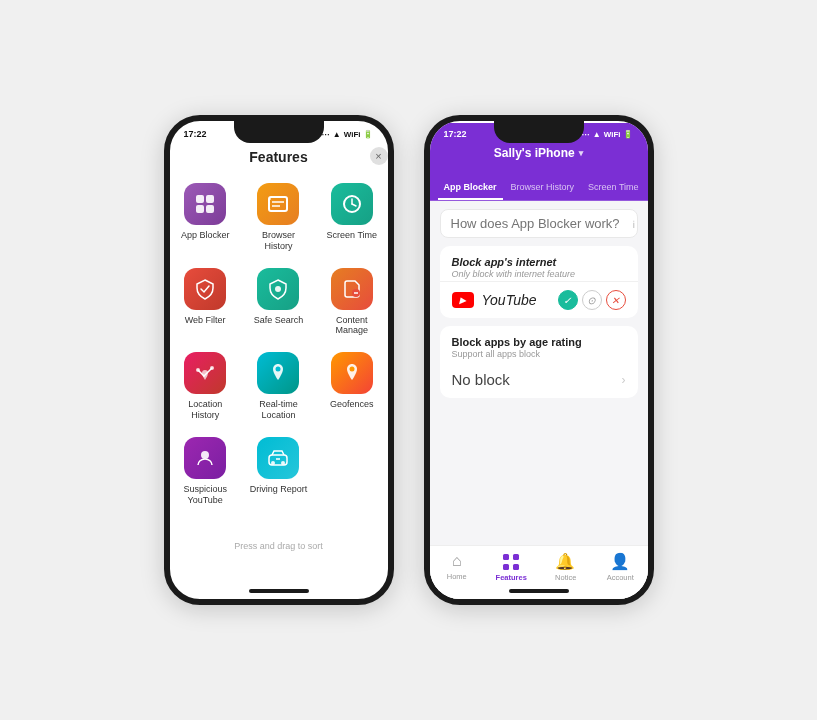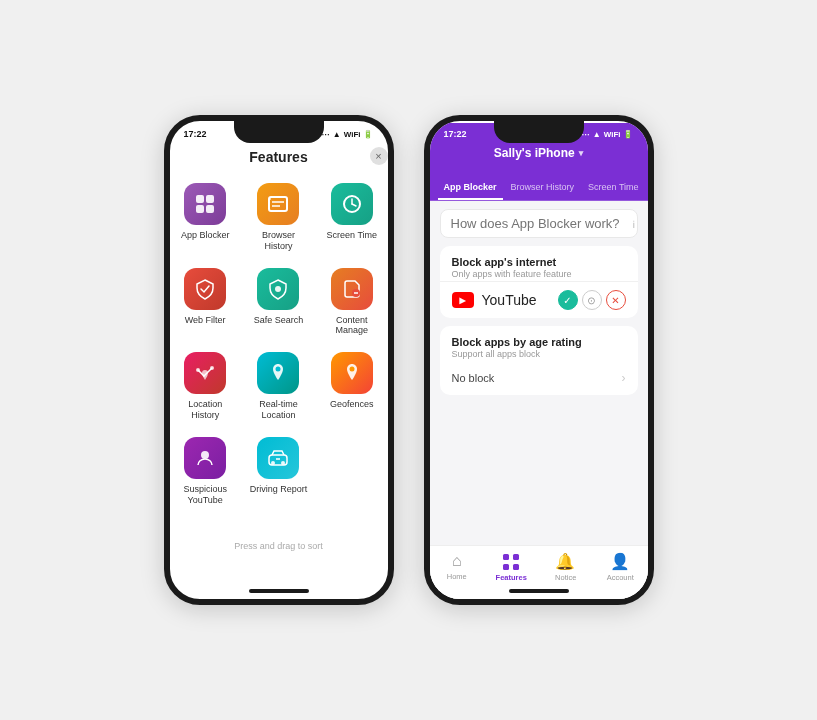--- a/index.html
+++ b/index.html
@@ -204,6 +204,7 @@
       margin: 0 10px 8px;
       border-radius: 10px;
       overflow: hidden;
+      font-style: italic;
     }
     .section-header {
       padding: 10px 12px 2px;

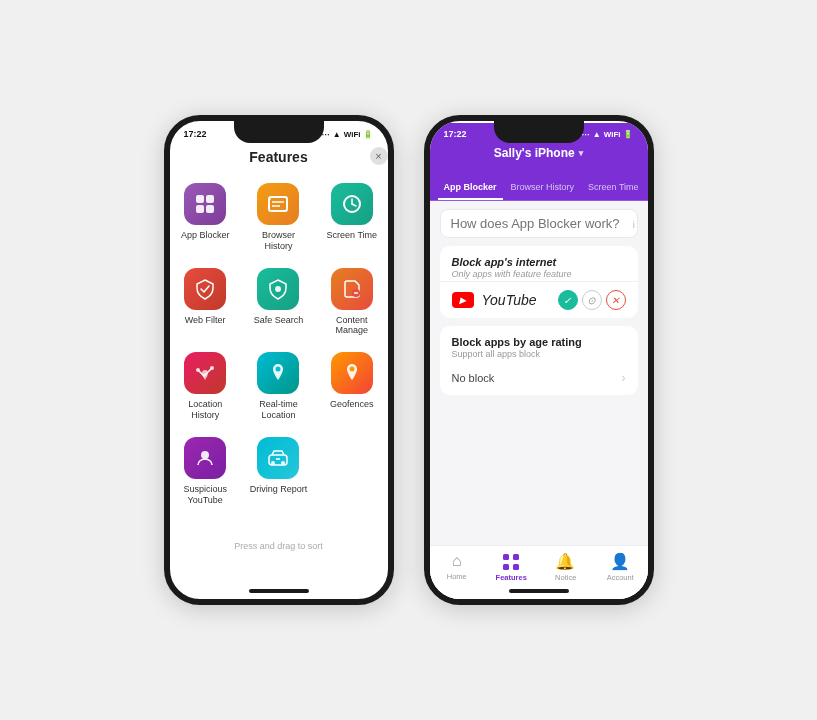--- a/index.html
+++ b/index.html
@@ -518,7 +518,7 @@
       <div class="section-card">
         <div class="section-header">
           <div class="section-title">Block app's internet</div>
-          <div class="section-subtitle">Only apps with feature feature</div>
+          <div class="section-subtitle">Only block with internet feature</div>
         </div>
         <div class="app-row">
           <div class="yt-icon">▶</div>

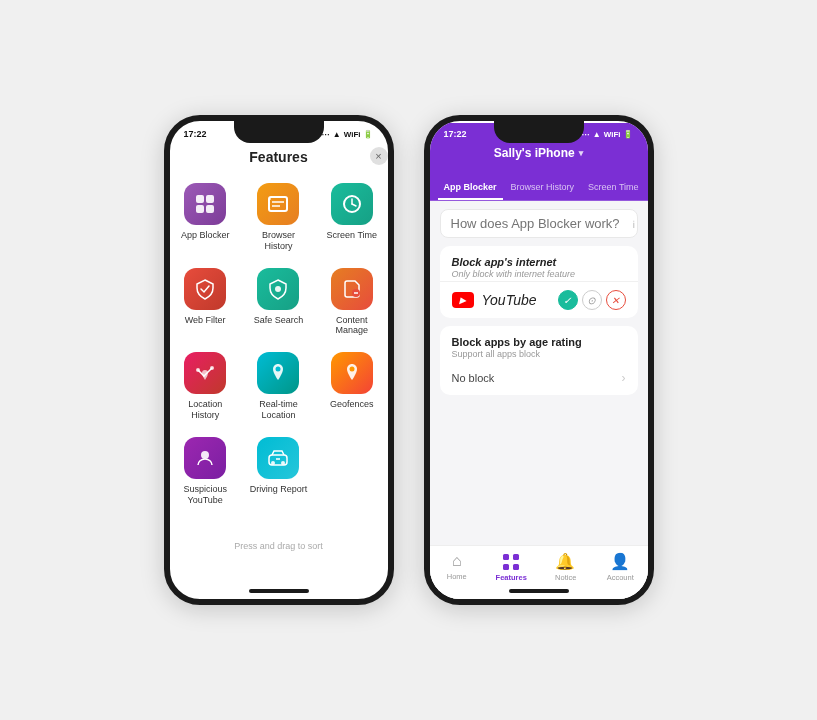--- a/index.html
+++ b/index.html
@@ -274,7 +274,7 @@
       padding: 10px 12px;
     }
     .block-label {
-      font-size: 11px;
+      font-size: 15px;
       color: #444;
     }
     .chevron-right {

